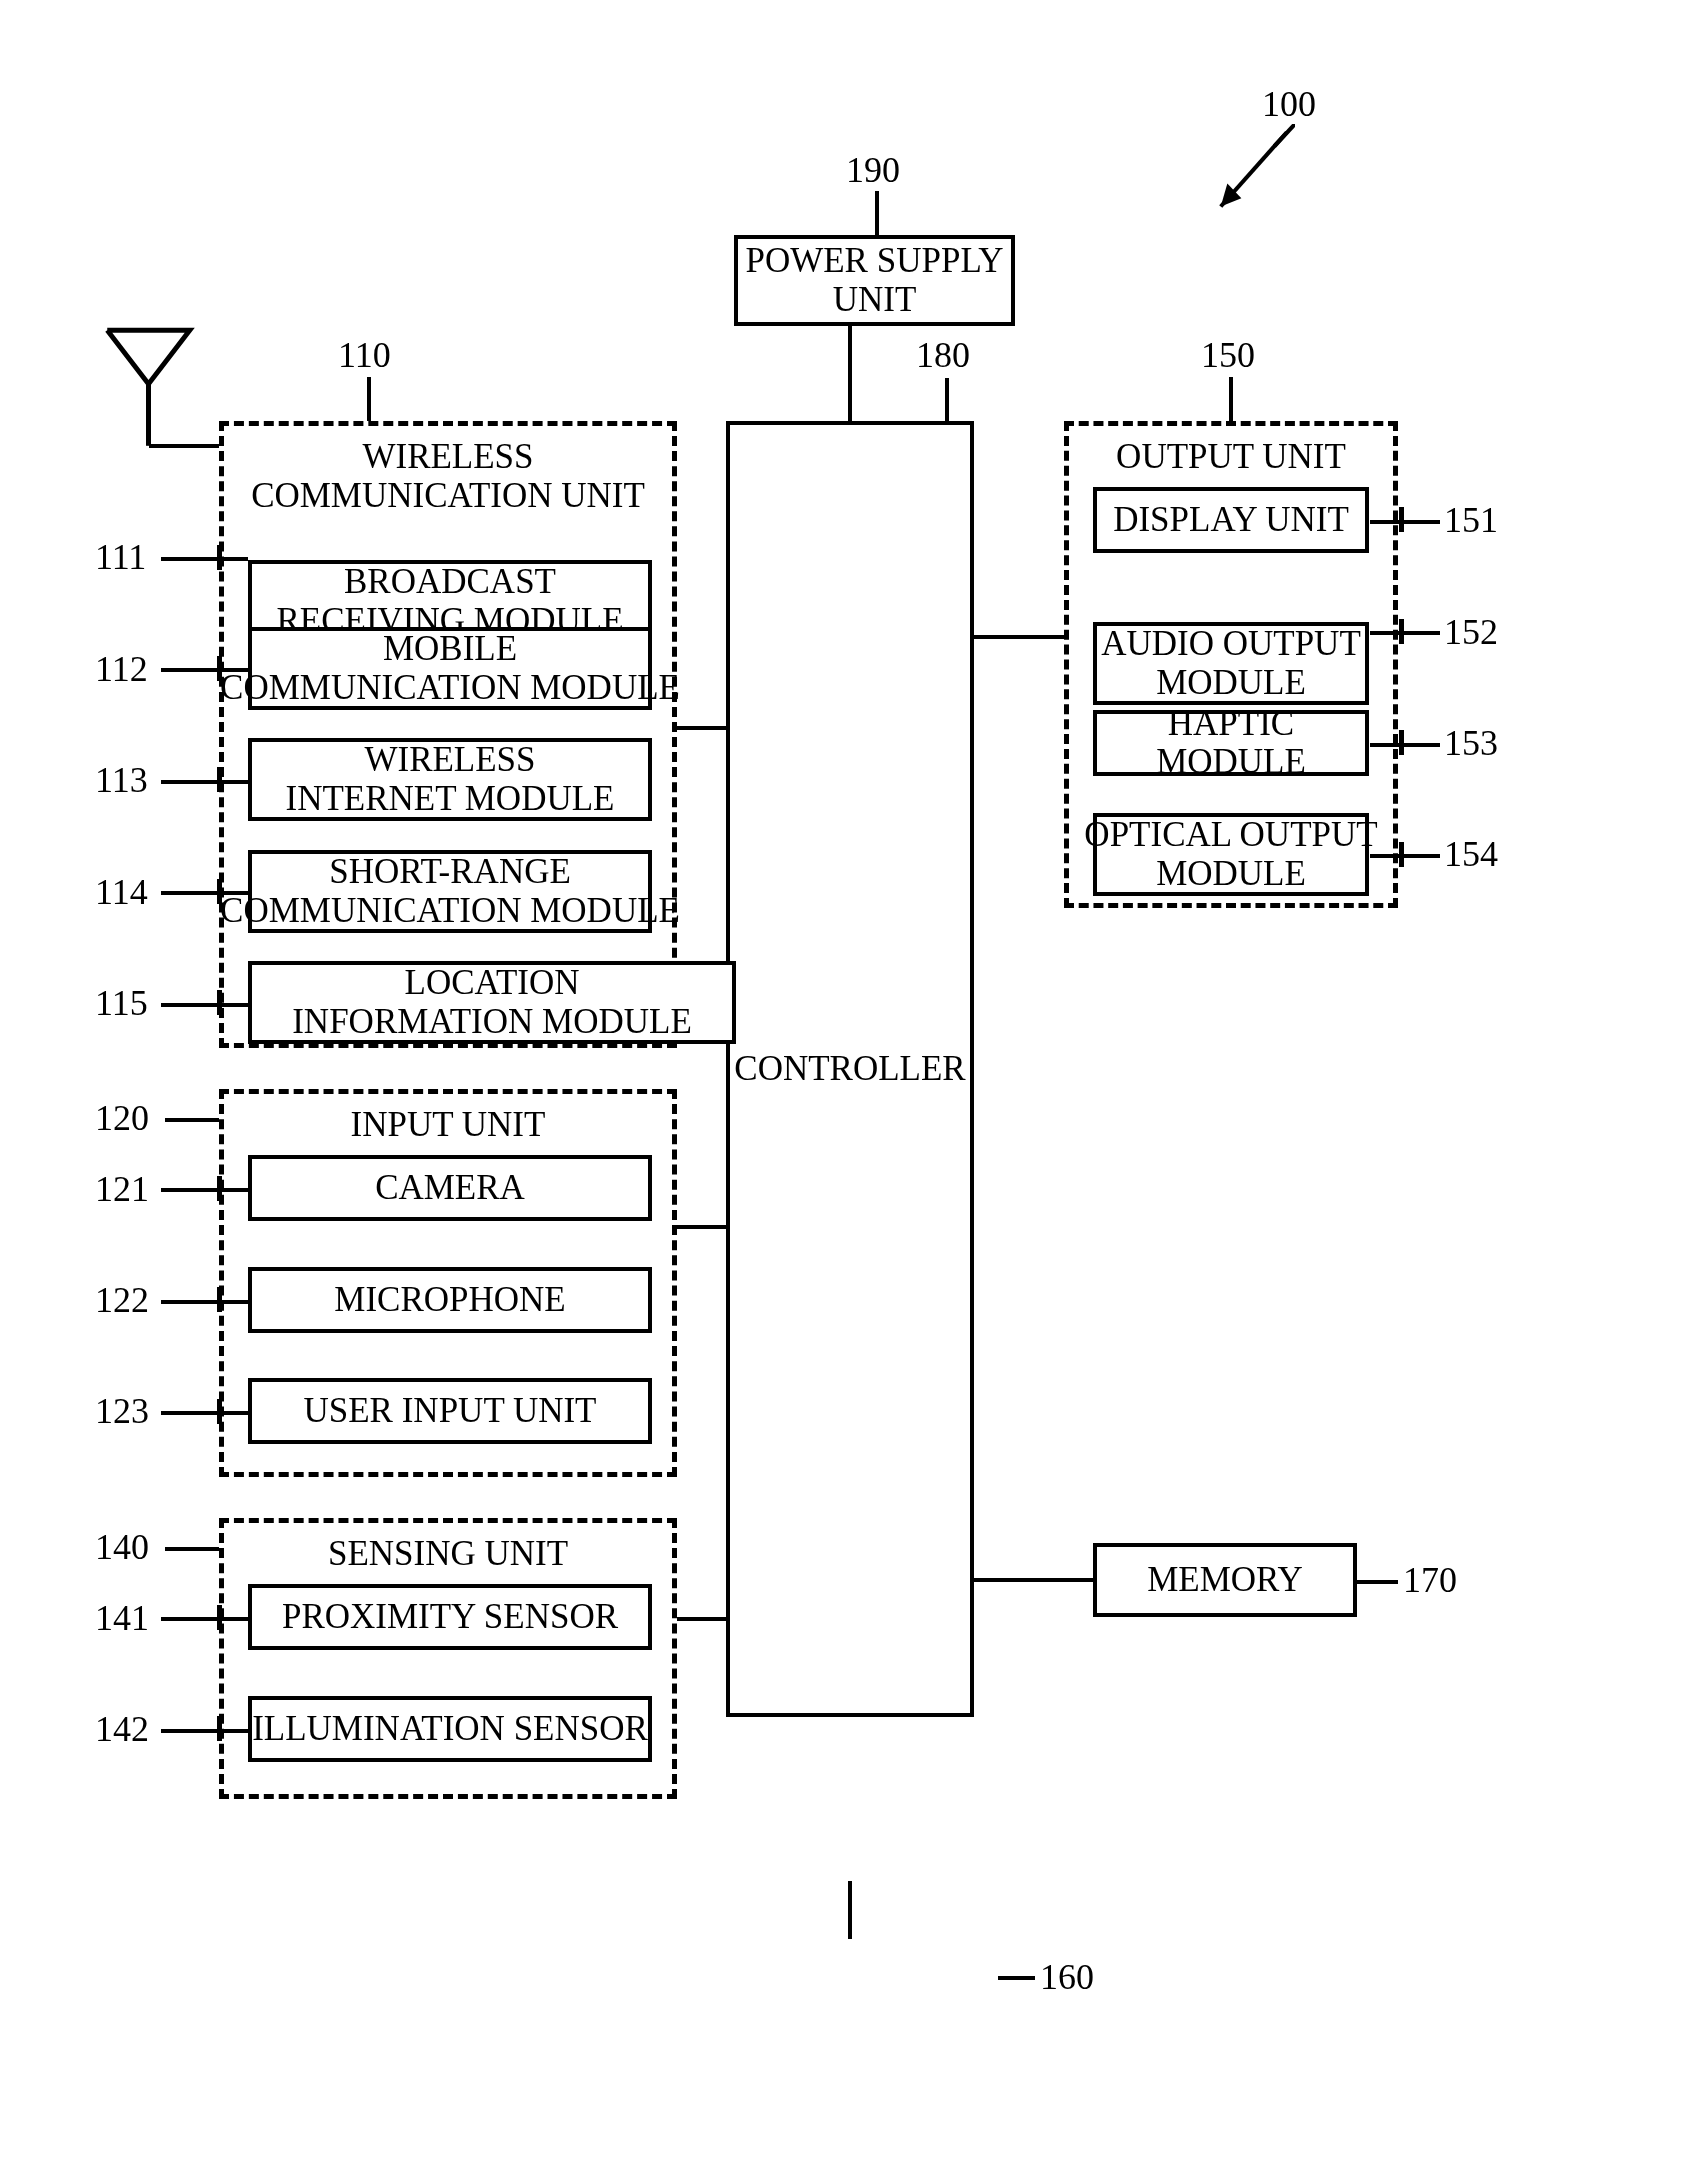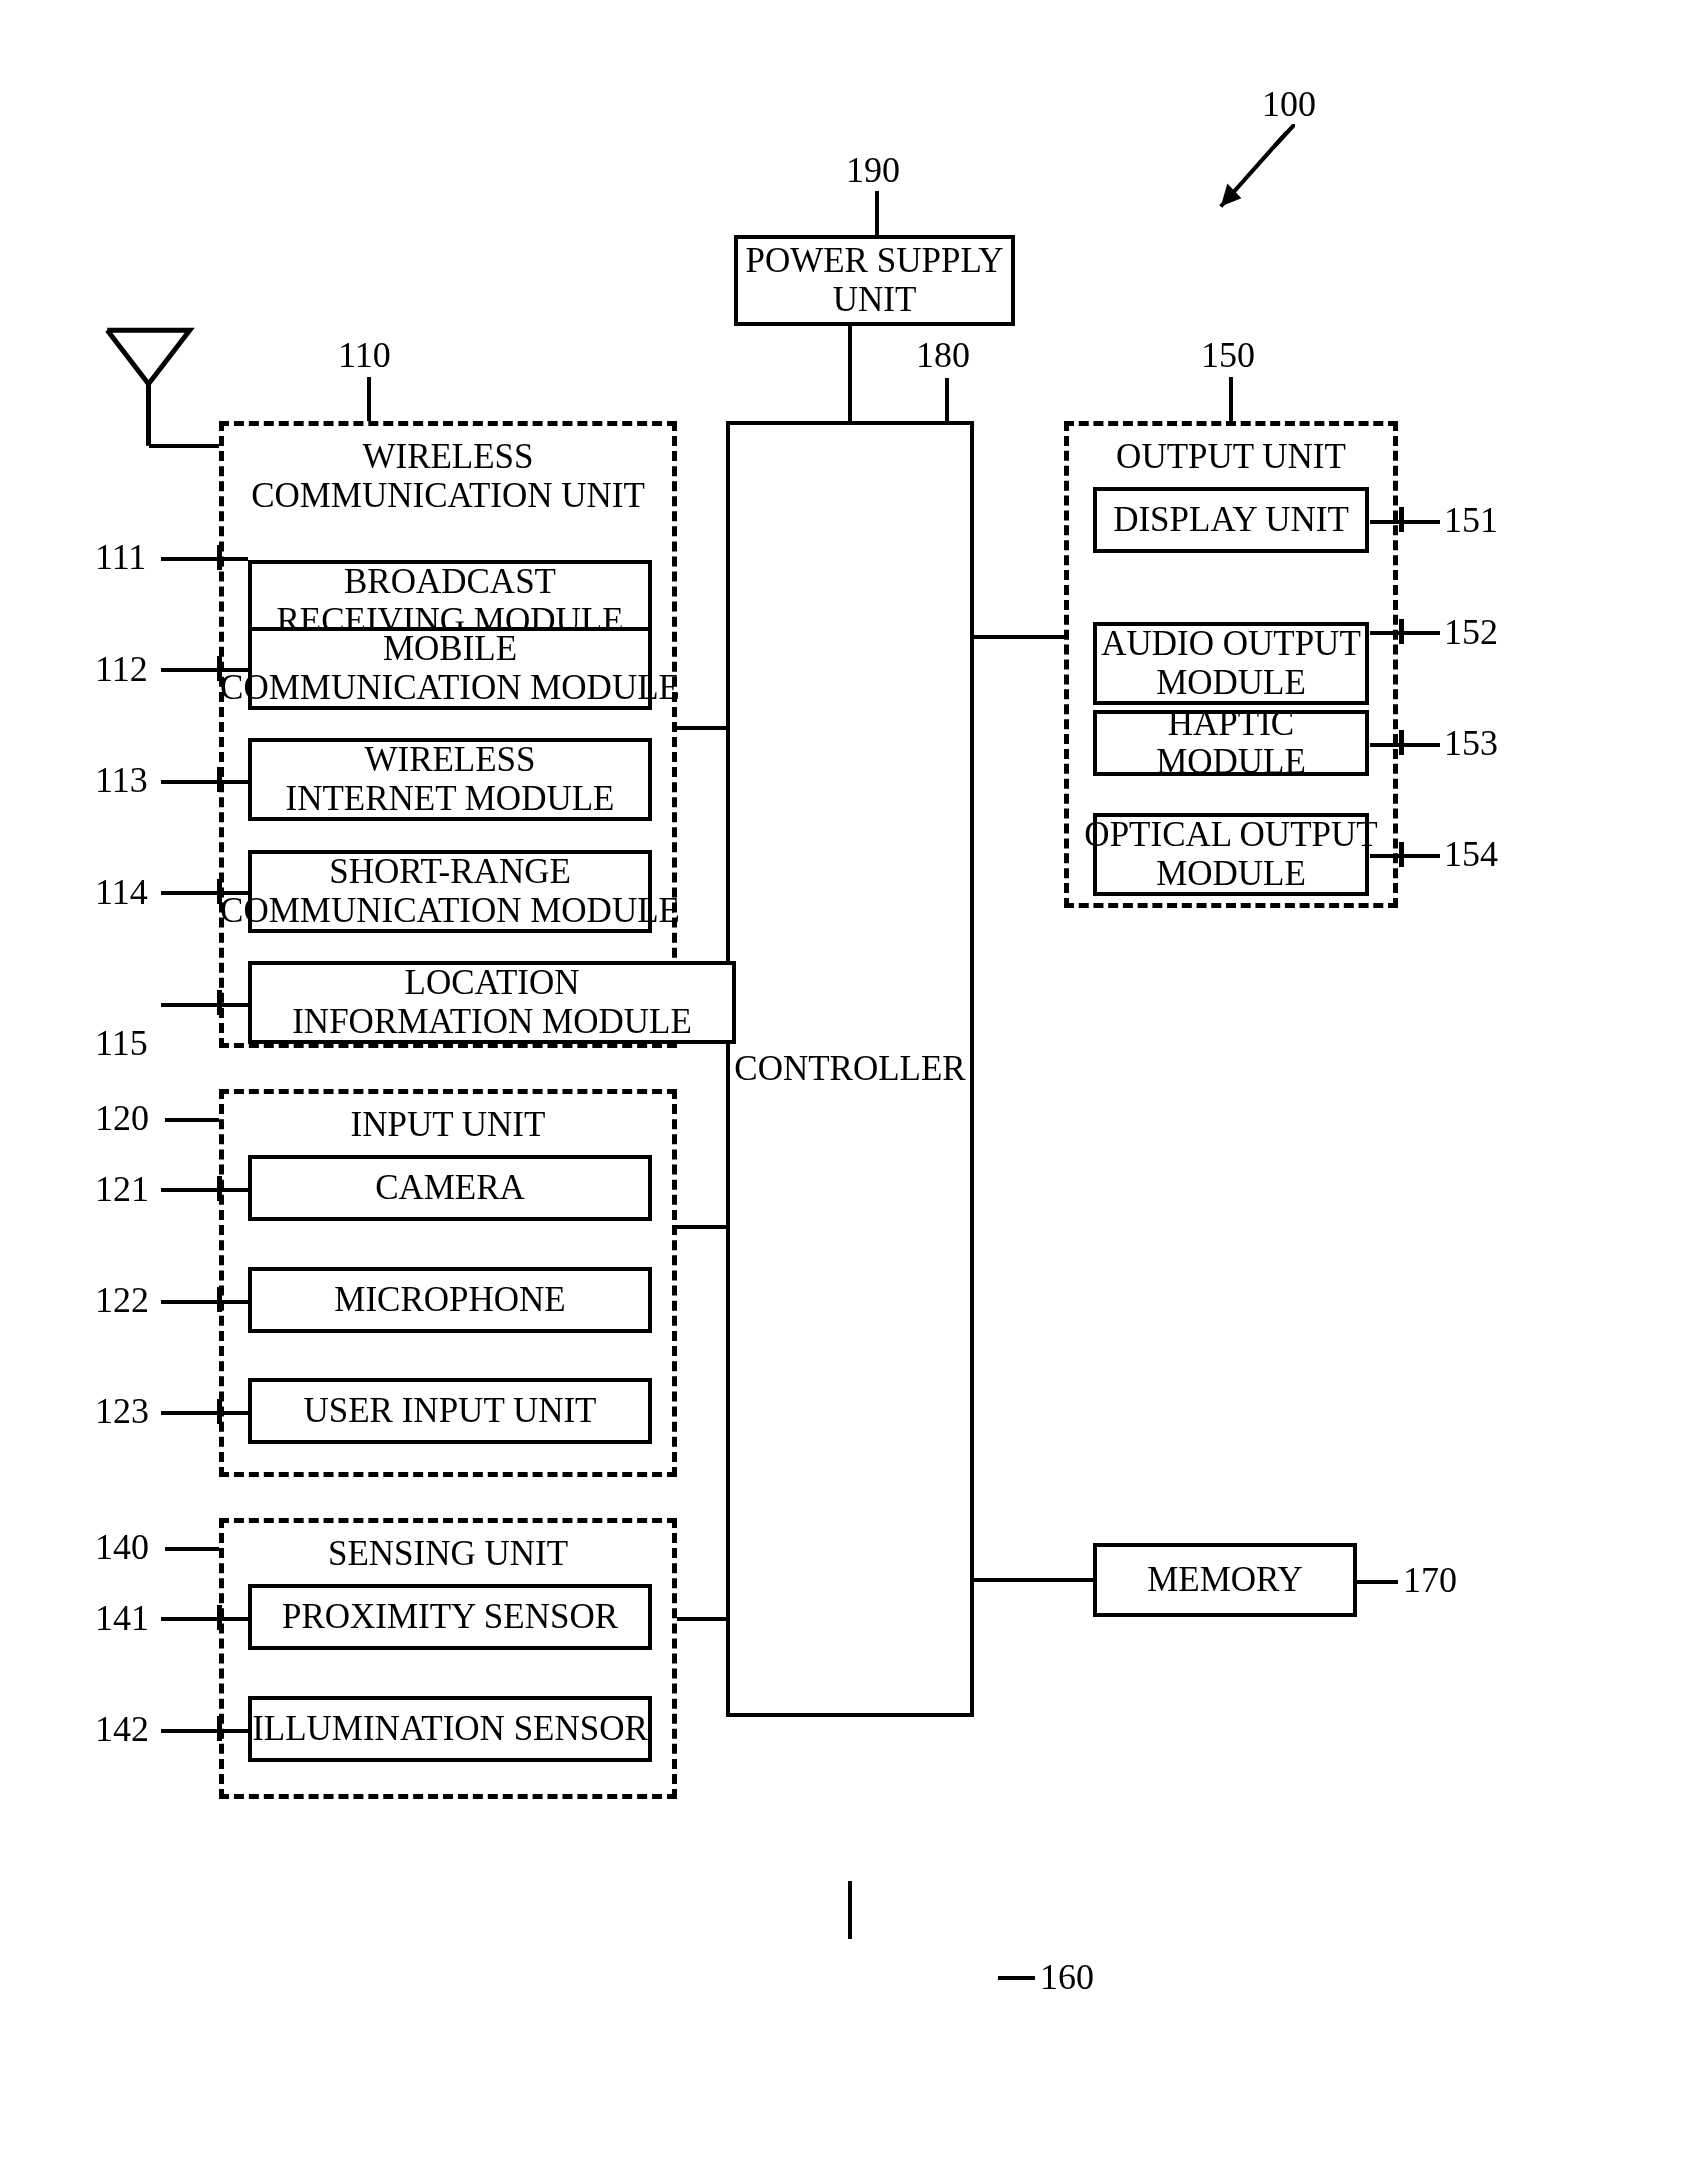--- a/index.html
+++ b/index.html
@@ -128,7 +128,7 @@
 
   <div class="box" style="left:248px; top:961px; width:488px; height:83px; white-space:pre;">LOCATION
 INFORMATION MODULE</div>
-  <div class="label" style="left:95px; top:982px;margin-top:40px;">115</div>
+  <div class="label" style="left:95px; top:982px;">115</div>
   <div class="hline" style="left:161px; top:1003px; width:87px;"></div>
   <div class="tick" style="left:217px; top:990px; width:5px; height:25px;"></div>
 

